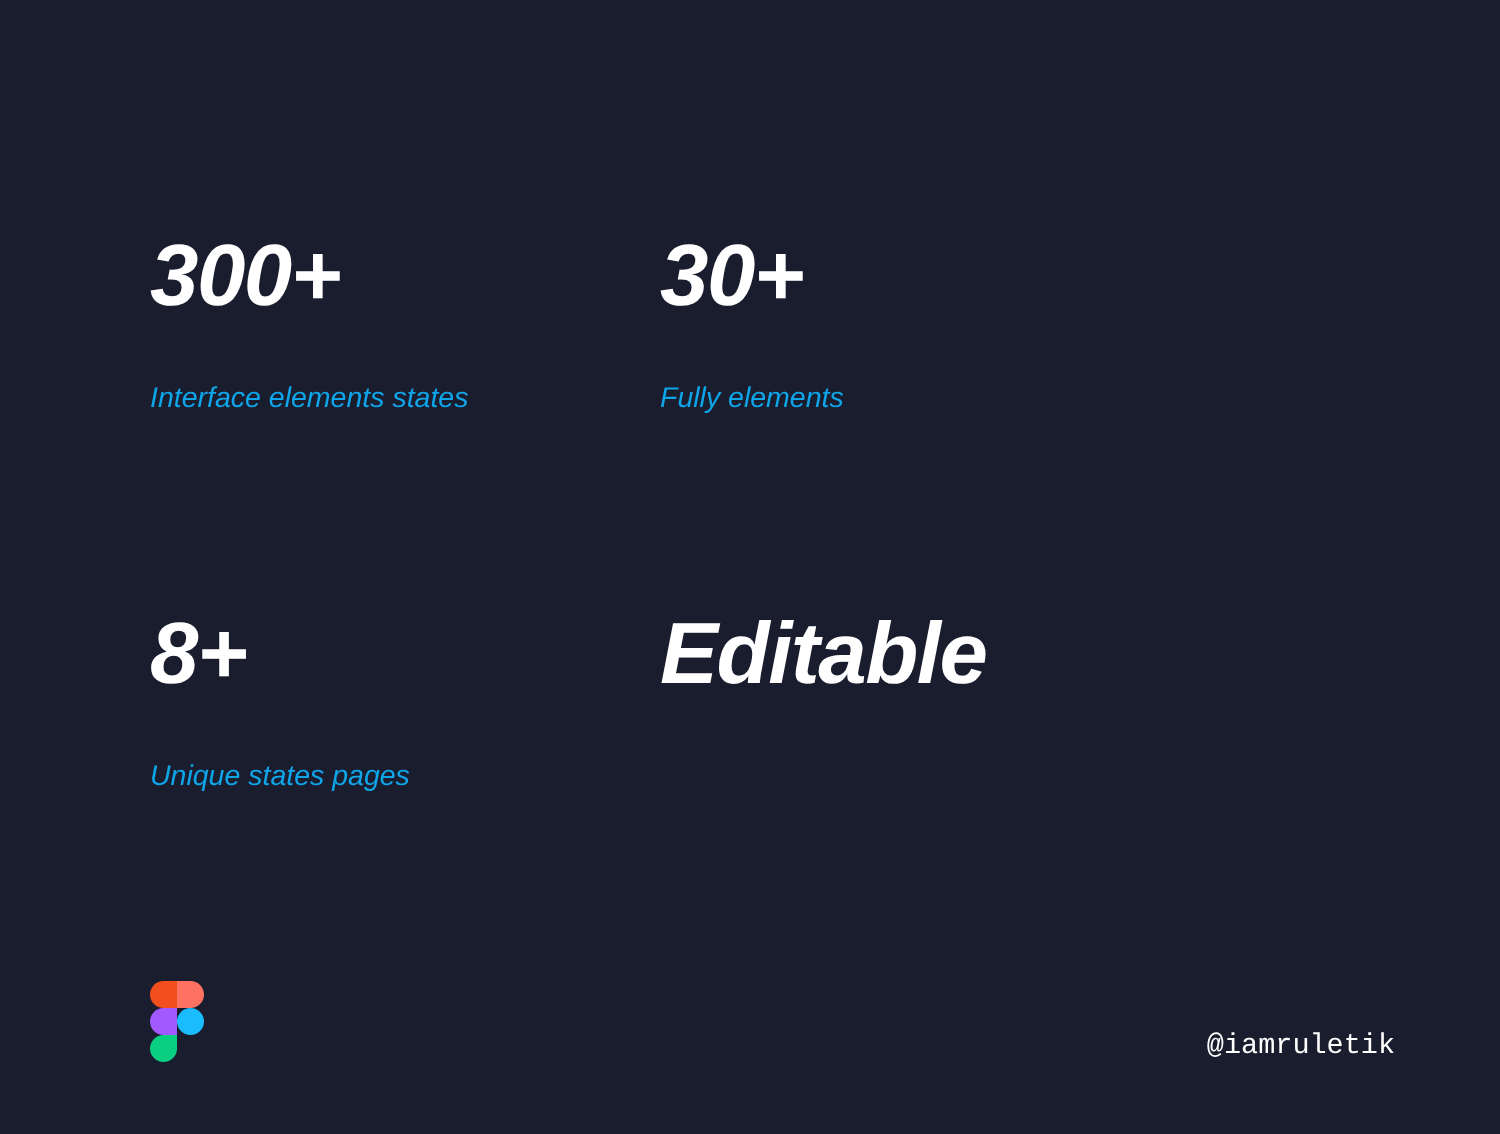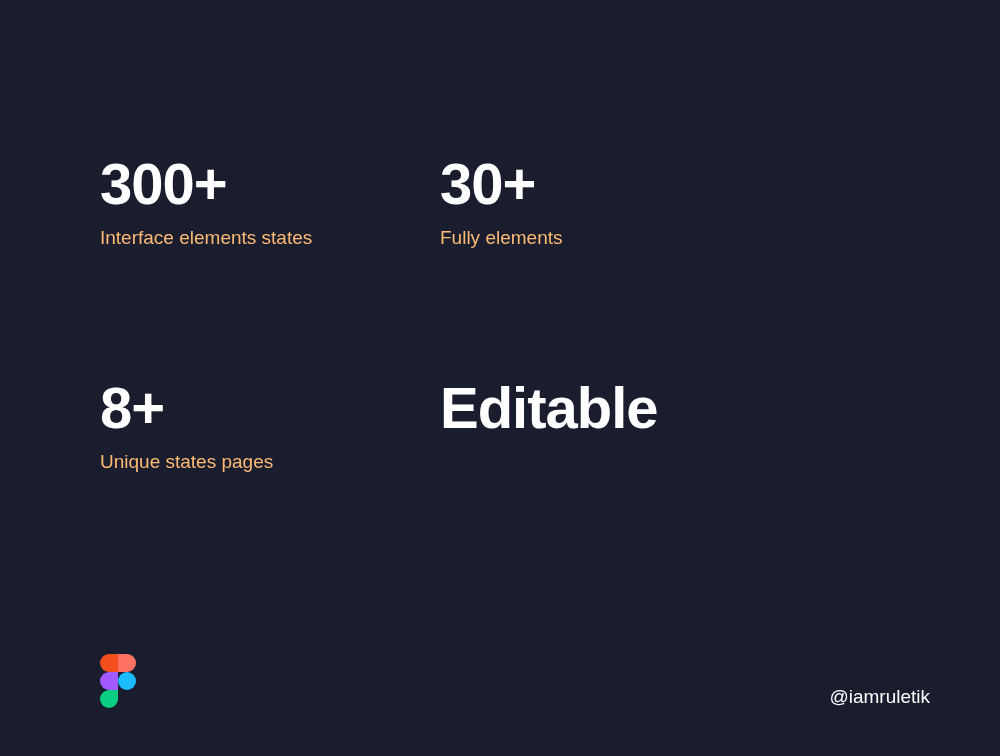--- a/index.html
+++ b/index.html
@@ -28,6 +28,7 @@
     .stat-block {
       display: flex;
       flex-direction: column;
+      font-style: italic;
     }
     .stat-value {
       font-size: 58px;

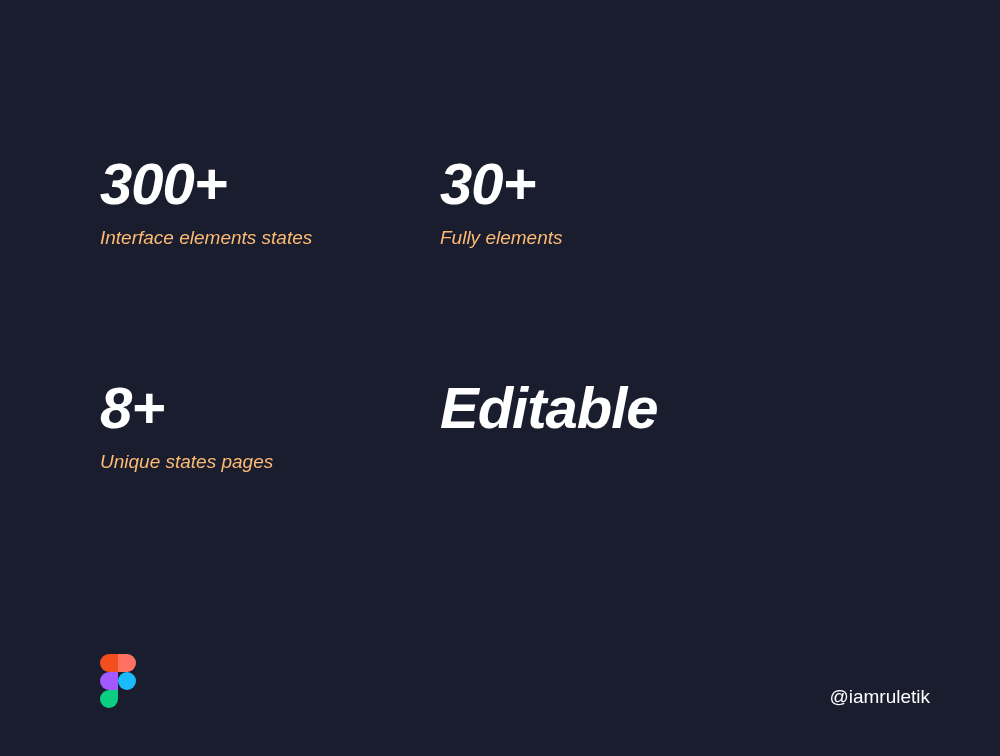--- a/index.html
+++ b/index.html
@@ -40,7 +40,8 @@
     .stat-label {
       font-size: 19px;
       font-weight: 400;
-      color: #fdba74;
+      color: #0ea5e9;
+      margin-top: 28px;
     }
     .footer {
       position: absolute;

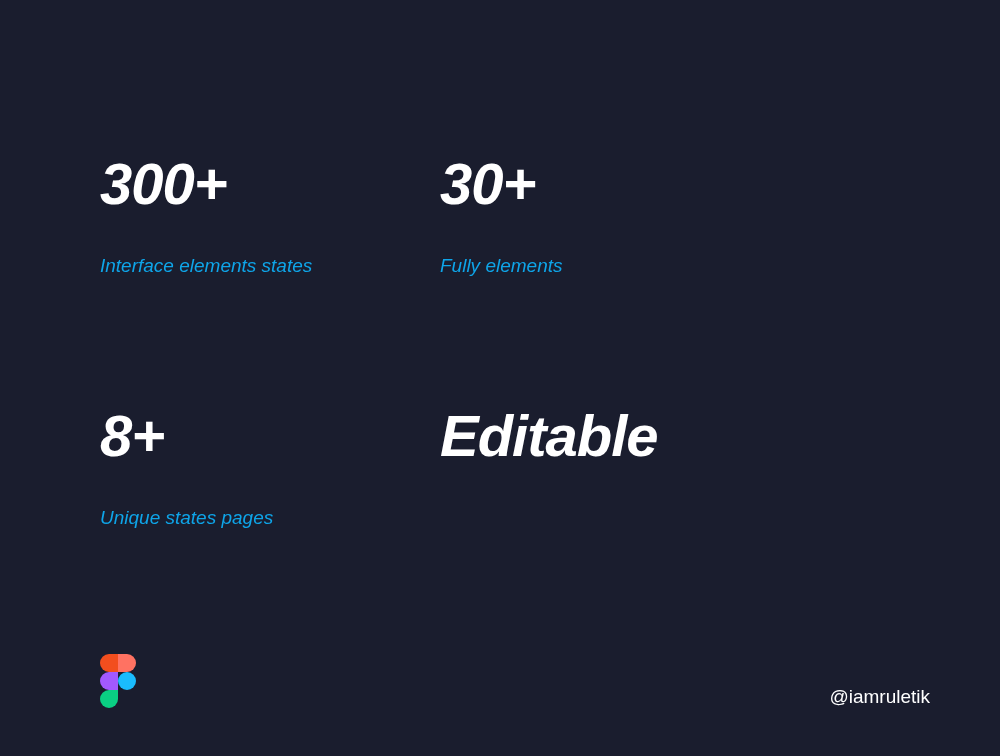--- a/index.html
+++ b/index.html
@@ -51,6 +51,7 @@
       display: flex;
       justify-content: space-between;
       align-items: flex-end;
+      font-family: Liberation Mono, monospace;
     }
     .figma-logo {
       width: 36px;

